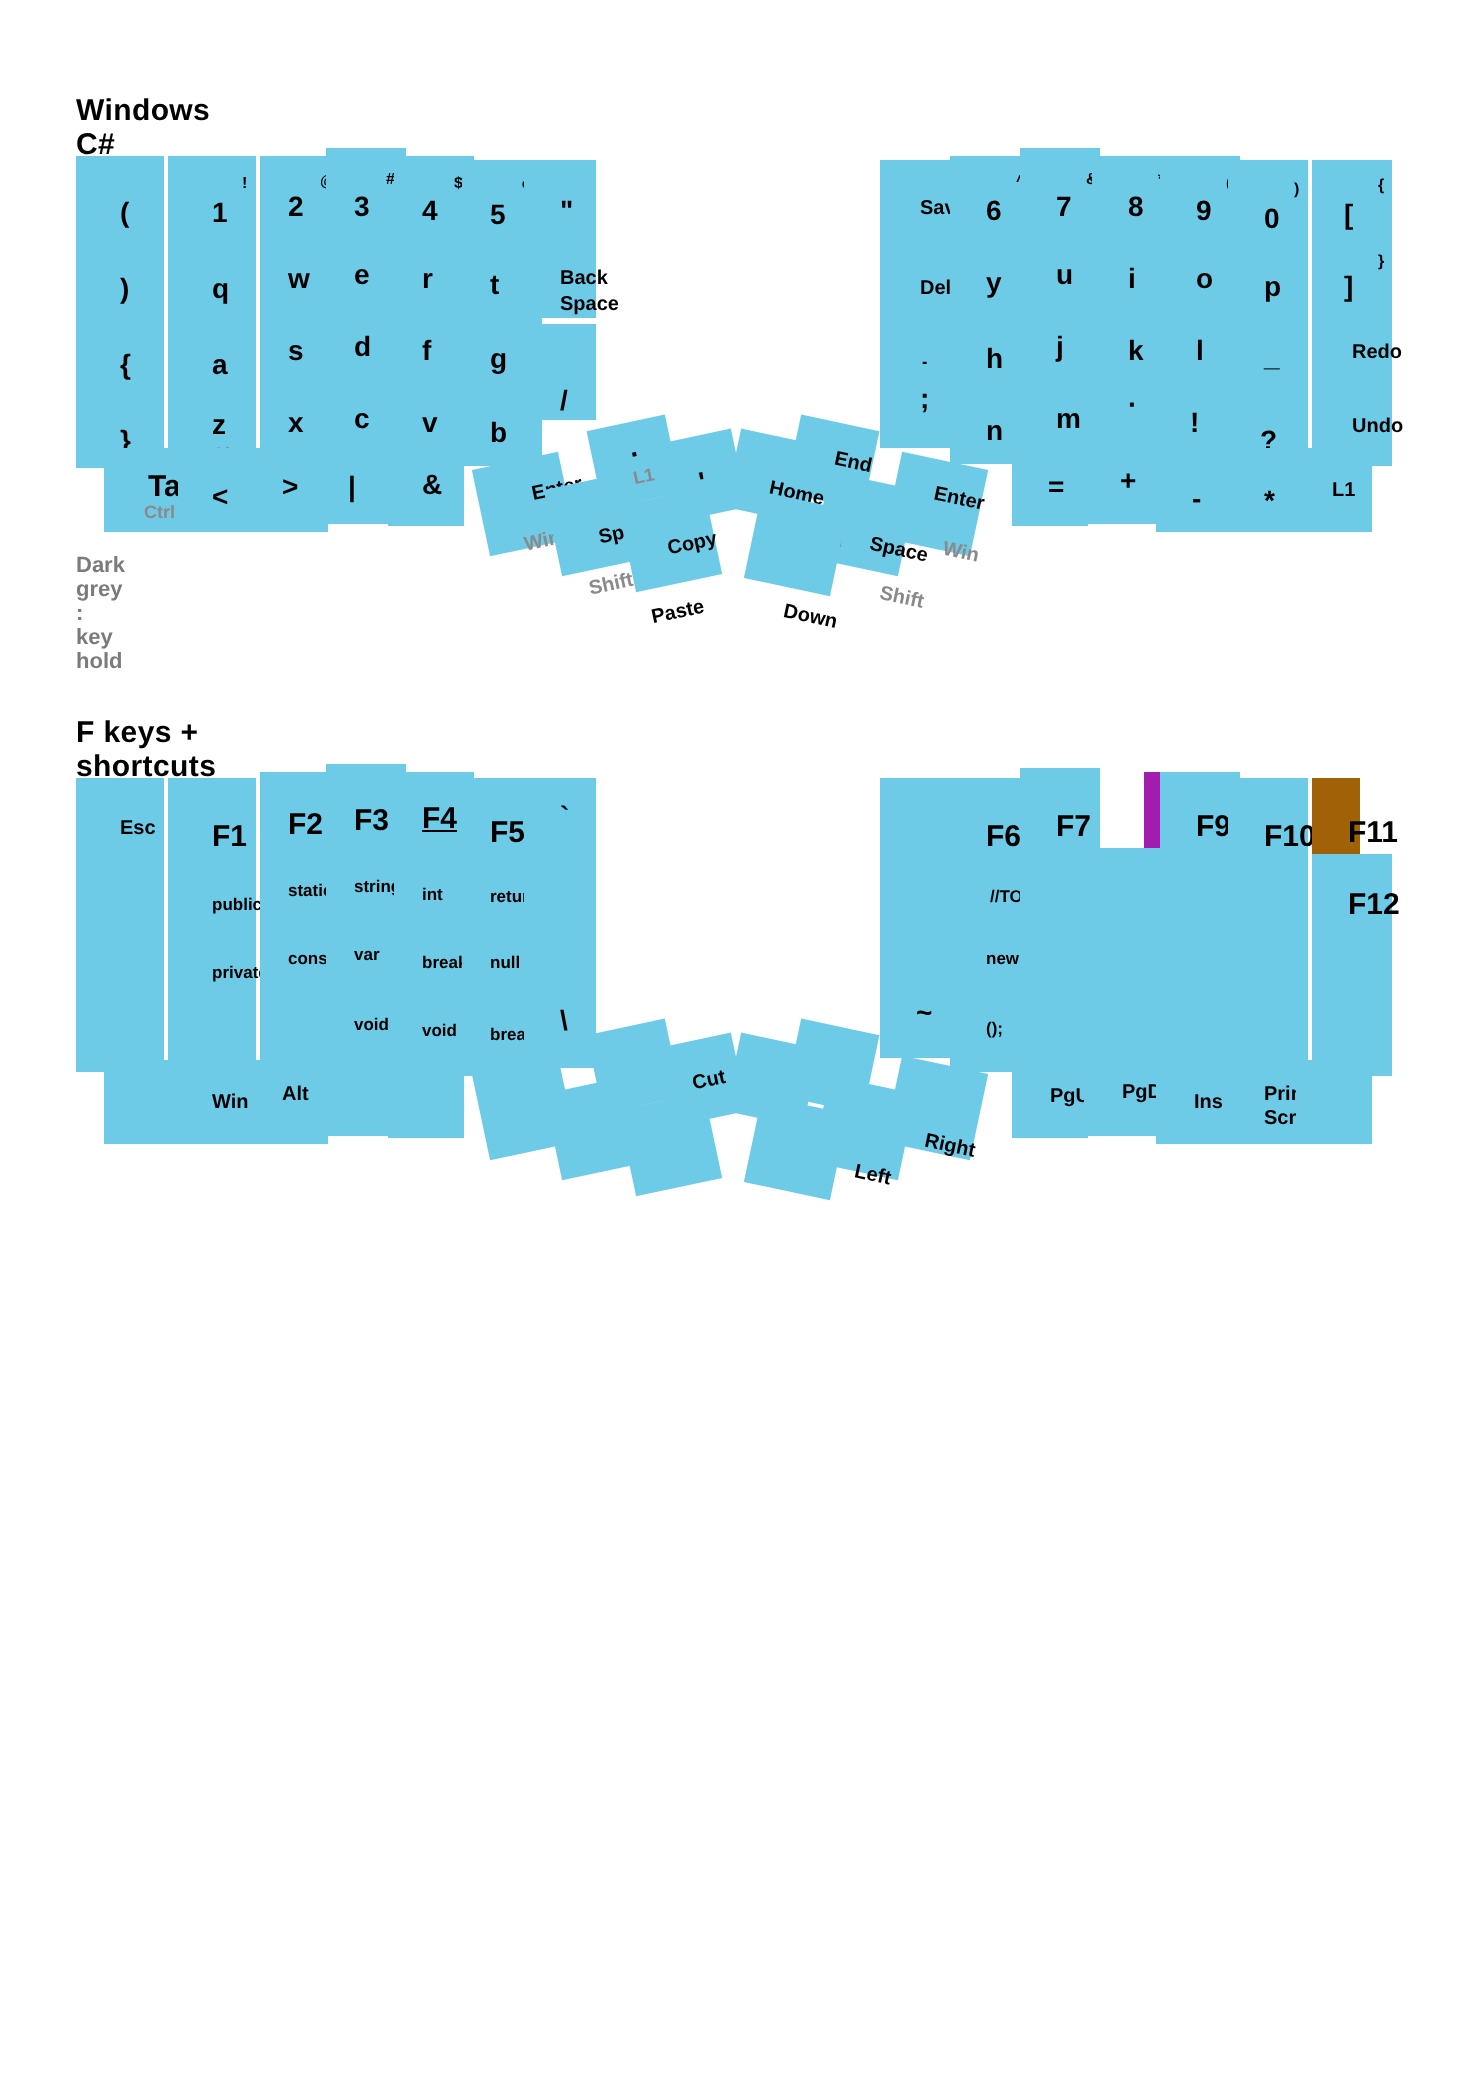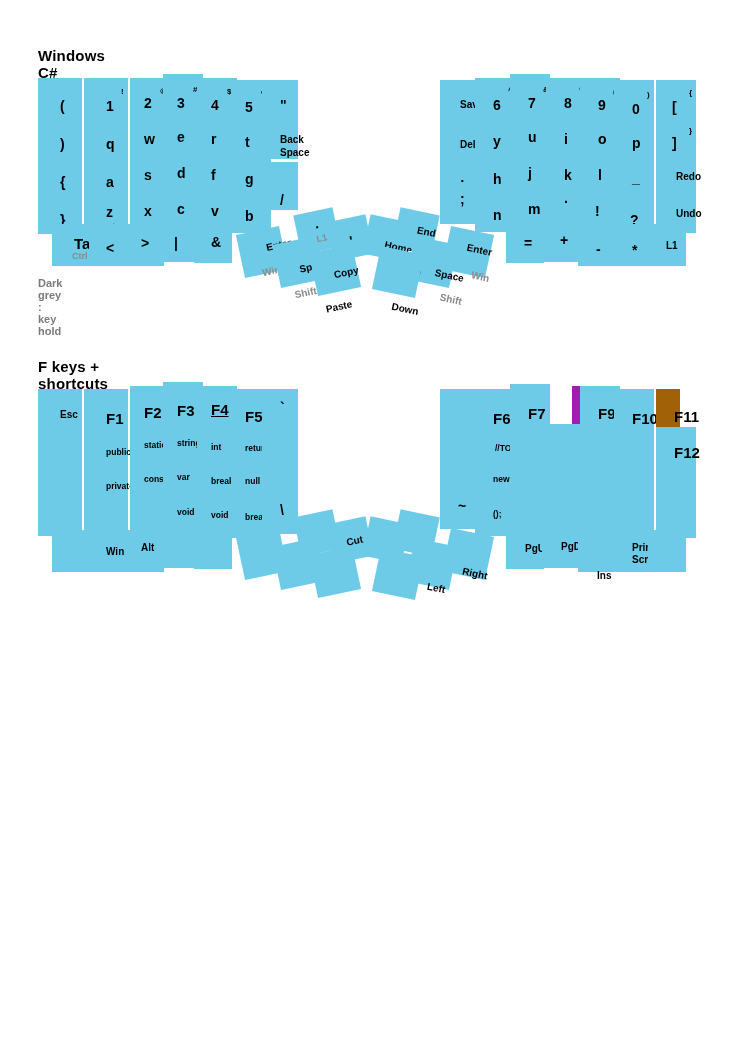--- a/index.html
+++ b/index.html
@@ -452,7 +452,7 @@
         <span class="lbl sm2" style="left: 19px; top: 16px;">PgDw</span>
       </div>
       <div class="key" style="left: 578px; top: 530px; width: 38px; height: 42px; background: rgb(110, 203, 232);">
-        <span class="lbl sm2" style="left: 19px; top: 17px; margin-top: 24px;">Ins</span>
+        <span class="lbl sm2" style="left: 19px; top: 17px;">Ins</span>
       </div>
       <div class="key" style="left: 614px; top: 530px; width: 38px; height: 42px; background: rgb(110, 203, 232);">
         <span class="lbl sm2" style="left: 18px; top: 13px;">Print</span>

